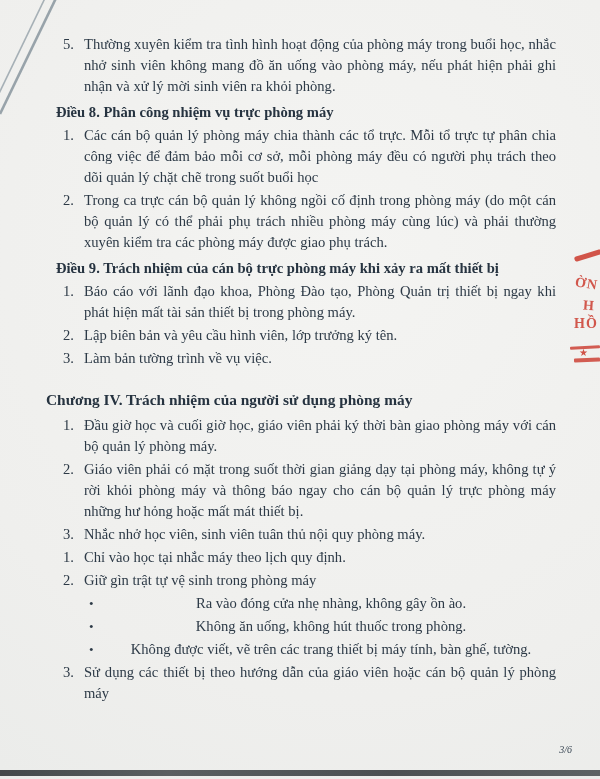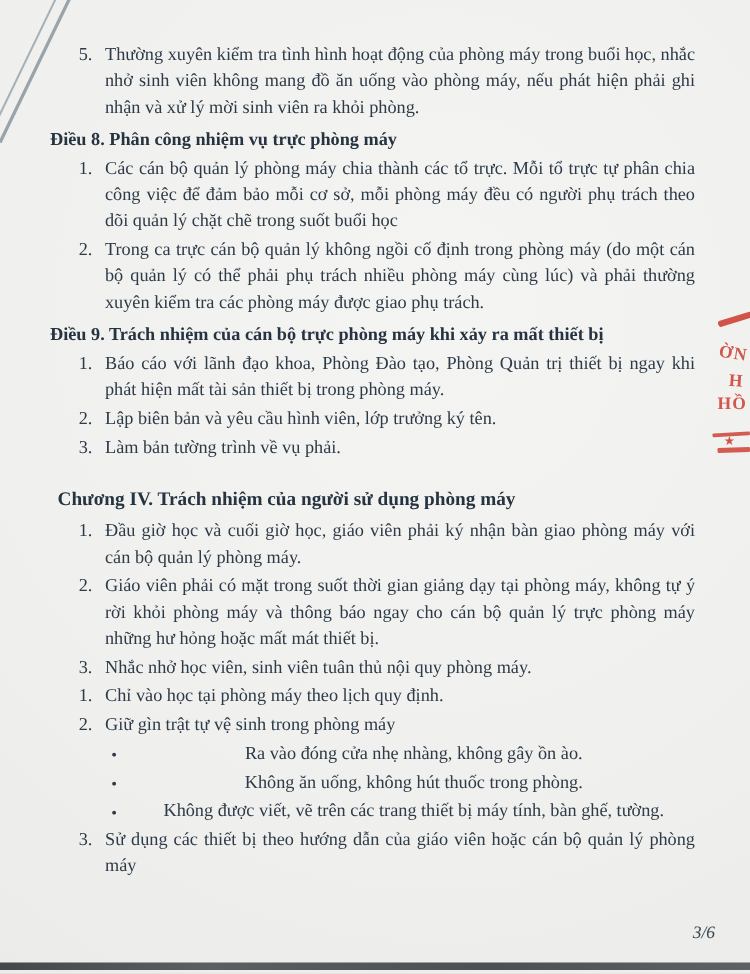--- a/index.html
+++ b/index.html
@@ -16,7 +16,7 @@
     position:absolute;left:40px;right:44px;top:32px;
     font-size:14.6px;line-height:21px;
   }
-  .h-dieu{font-weight:bold;margin:5px 0 2px;color:#263340;}
+  .h-dieu{font-weight:bold;margin:5px 16px 2px;color:#263340;}
   .h-chapter{font-weight:bold;text-align:left;margin:20px 6px 5px;font-size:15.4px;color:#263340;}
   .item{display:flex;padding-left:23px;margin:2px 0;}
   .item .num{flex:0 0 21px;}

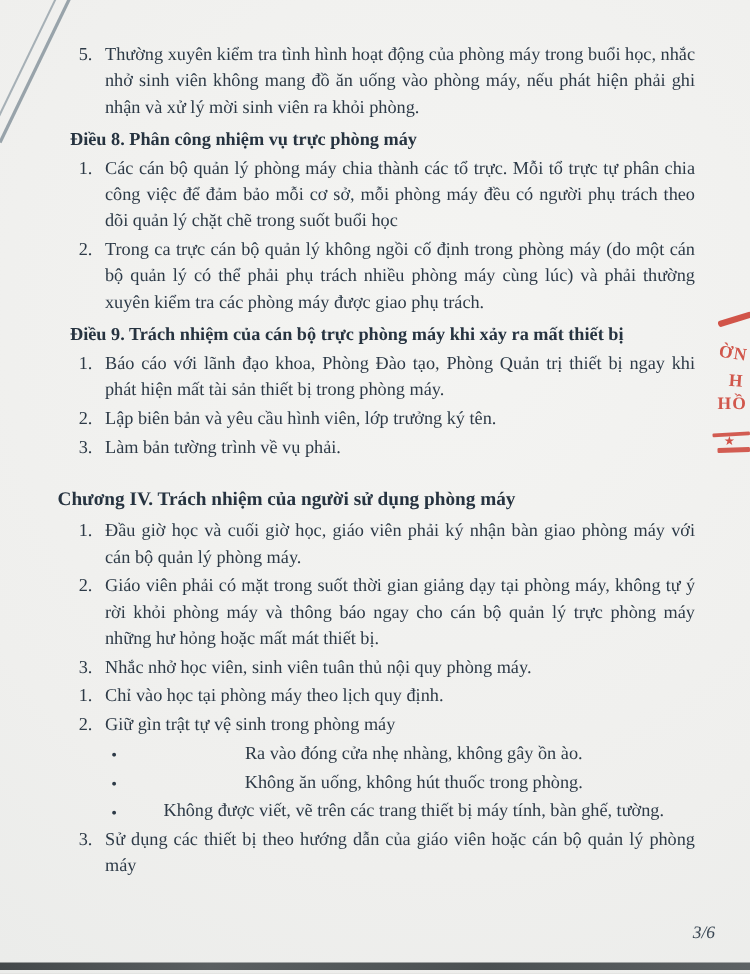--- a/index.html
+++ b/index.html
@@ -92,7 +92,7 @@
     </div>
     <div class="item">
       <span class="num">3.</span>
-      <span class="txt">Làm bản tường trình về vụ phải.</span>
+      <span class="txt">Làm bản tường trình về vụ việc.</span>
     </div>
 
     <div class="h-chapter">Chương IV. Trách nhiệm của người sử dụng phòng máy</div>

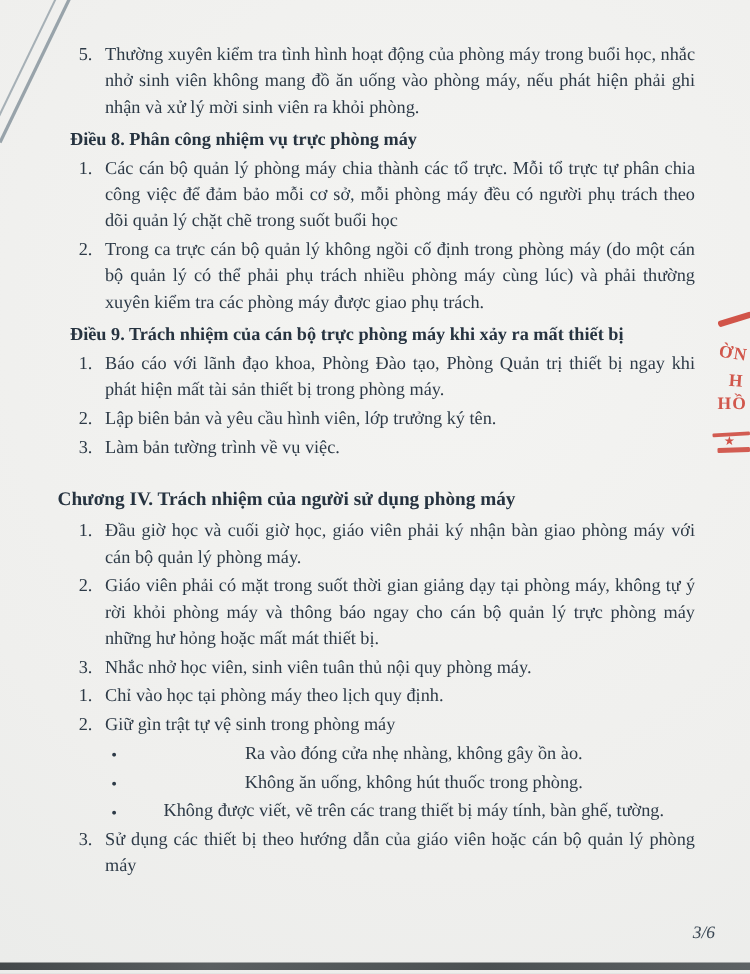--- a/index.html
+++ b/index.html
@@ -100,7 +100,7 @@
 
     <div class="item">
       <span class="num">1.</span>
-      <span class="txt">Đầu giờ học và cuối giờ học, giáo viên phải ký nhận bàn giao phòng máy với cán bộ quản lý phòng máy.</span>
+      <span class="txt">Đầu giờ học và cuối giờ học, giáo viên phải ký thời bàn giao phòng máy với cán bộ quản lý phòng máy.</span>
     </div>
     <div class="item">
       <span class="num">2.</span>

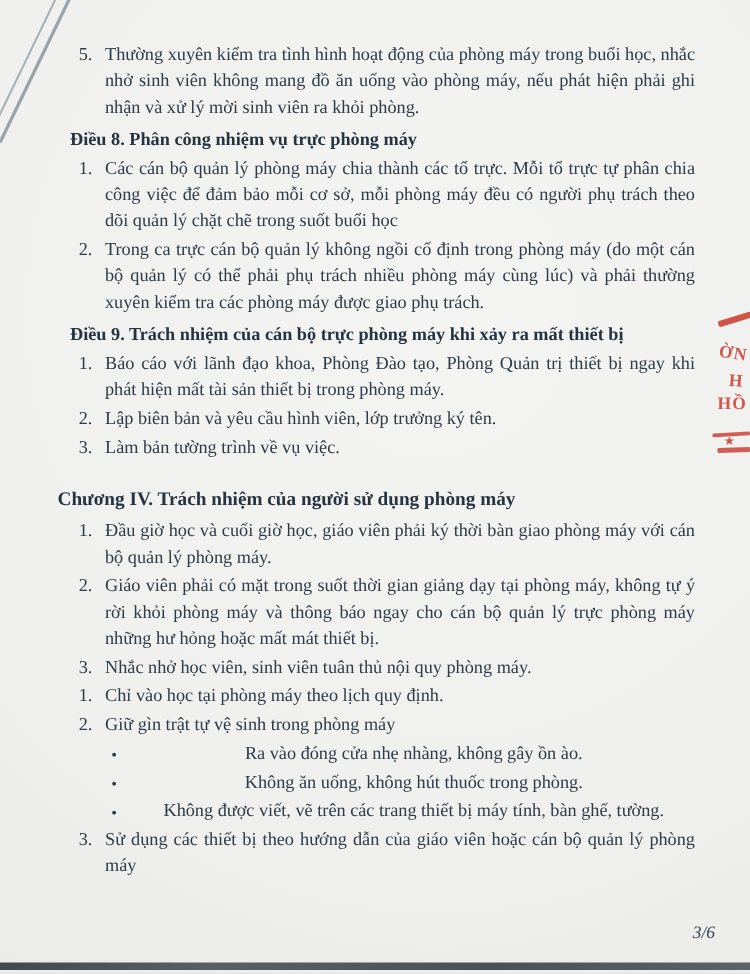--- a/index.html
+++ b/index.html
@@ -114,7 +114,7 @@
 
     <div class="item">
       <span class="num">1.</span>
-      <span class="txt">Chỉ vào học tại phòng máy theo lịch quy định.</span>
+      <span class="txt">Chỉ vào học tại nhắc máy theo lịch quy định.</span>
     </div>
     <div class="item">
       <span class="num">2.</span>

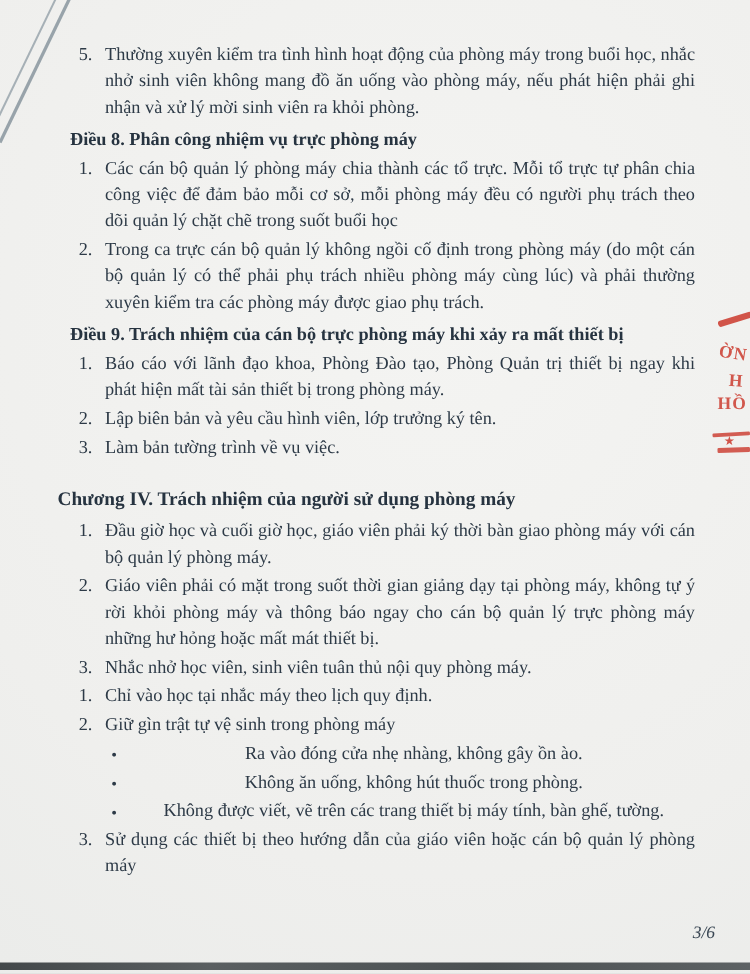--- a/index.html
+++ b/index.html
@@ -26,7 +26,7 @@
   .bullet .txt{flex:1;text-align:center;}
   .page-number{
     position:absolute;right:28px;bottom:24px;
-    font-style:italic;font-size:14px;color:#3a4754;
+    font-style:italic;font-size:10px;color:#3a4754;
   }
   
   .corner-svg{position:absolute;left:0;top:0;pointer-events:none;}

